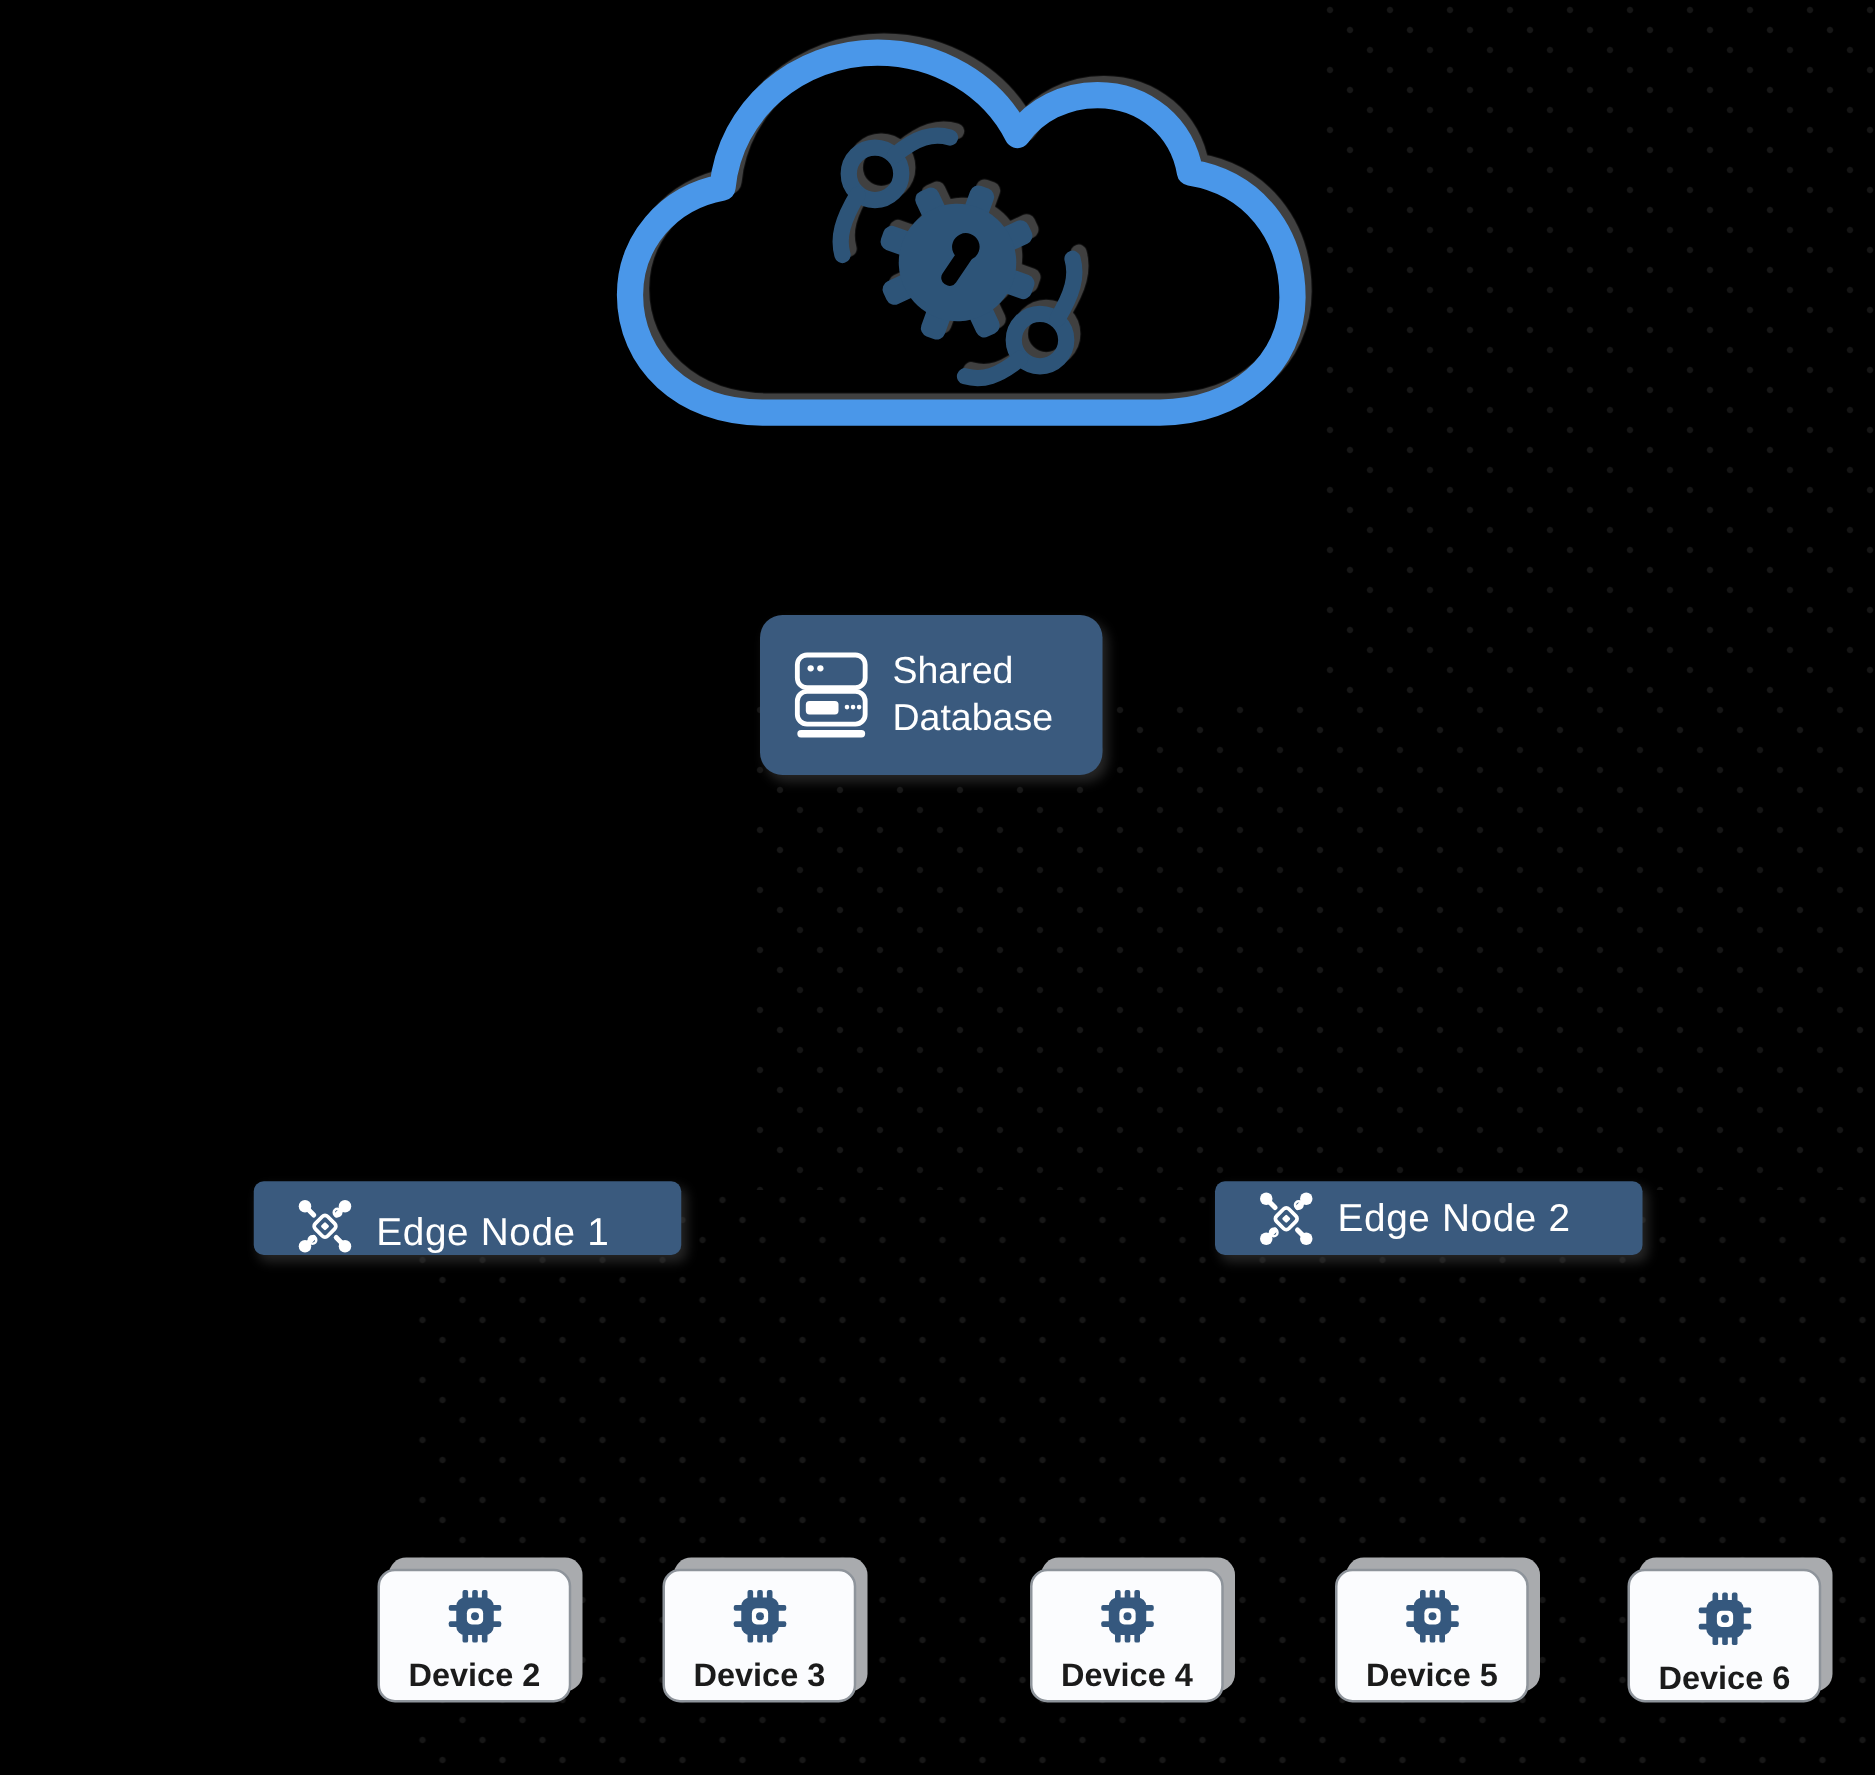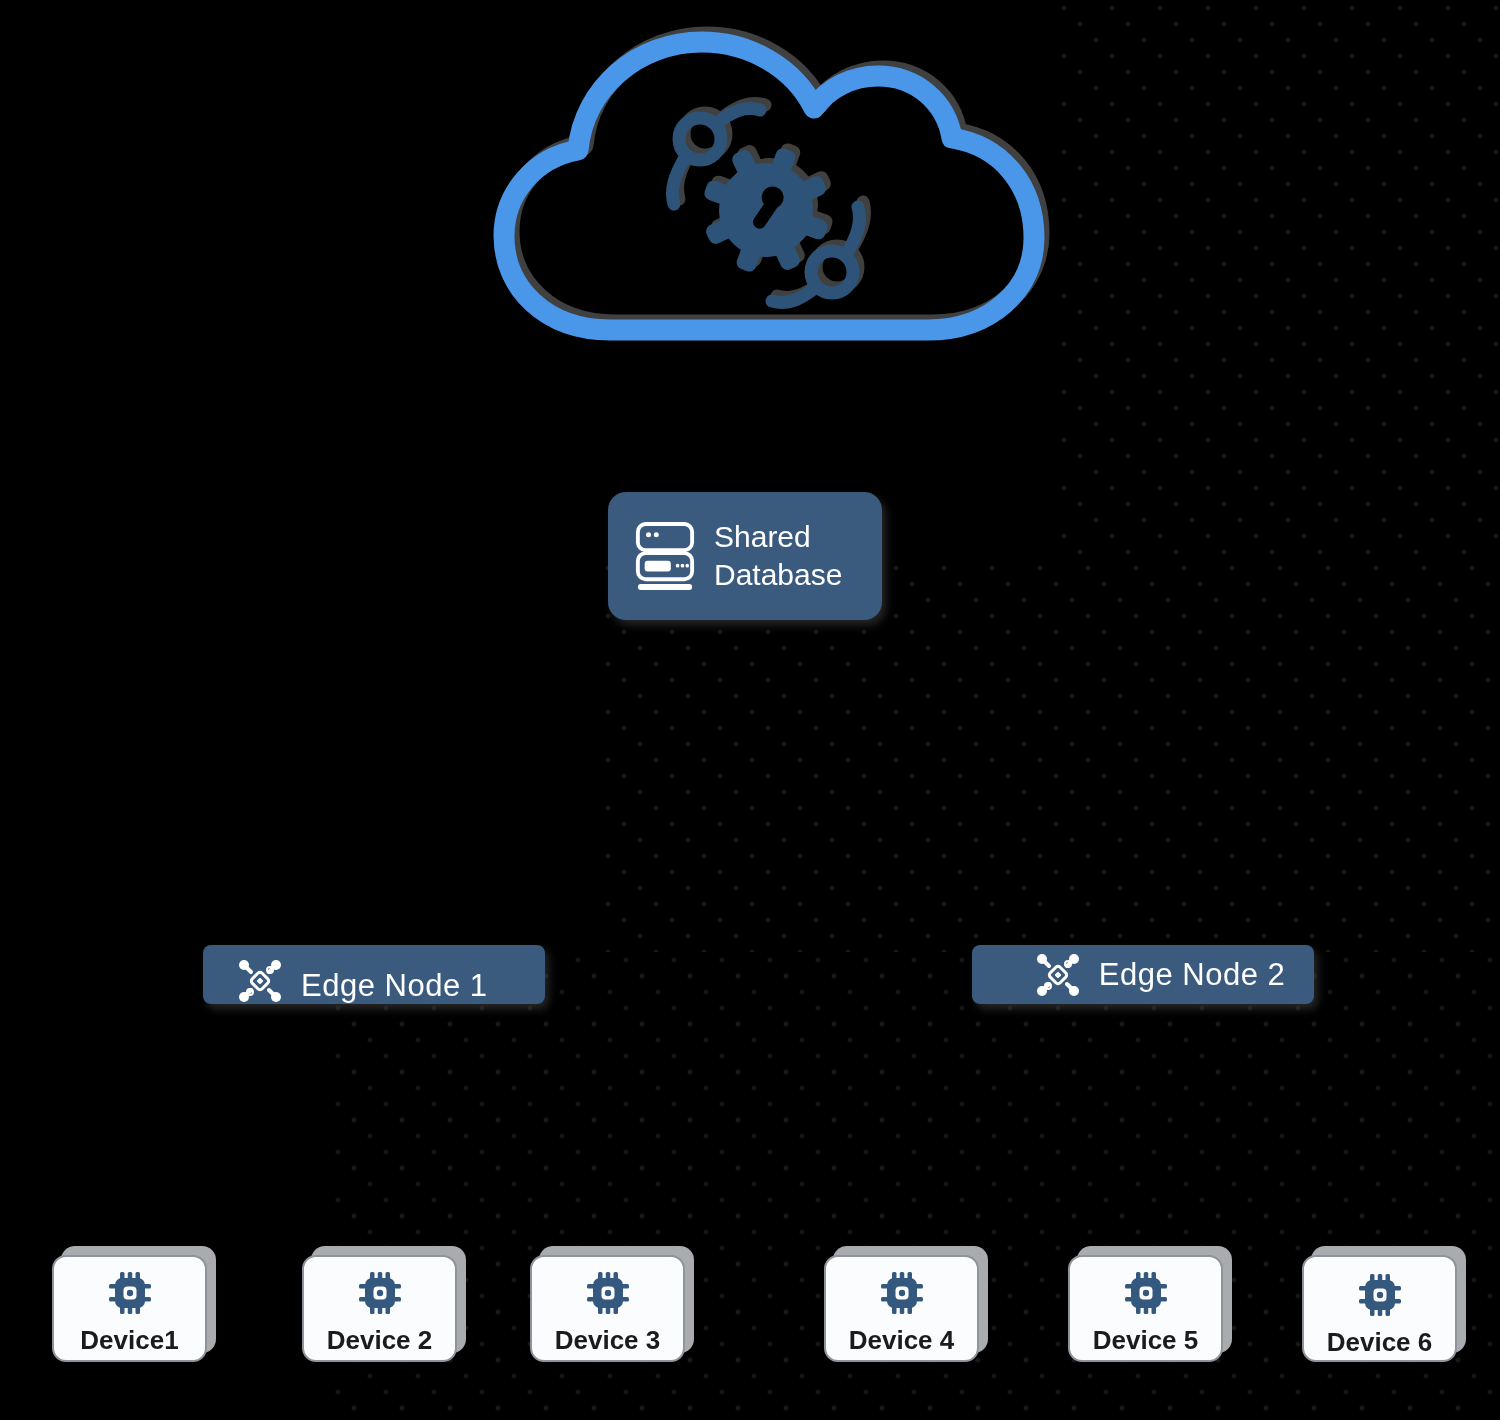--- a/index.html
+++ b/index.html
@@ -39,7 +39,7 @@
     padding-left:34px;box-sizing:border-box;
   }
   .edge-1{left:203px;align-items:flex-end;}
-  .edge-2{left:972px;justify-content:center;}
+  .edge-2{left:972px;}
   .edge-label{margin-left:18px;font-size:31px;font-weight:400;letter-spacing:0.5px;}
 
   .device{

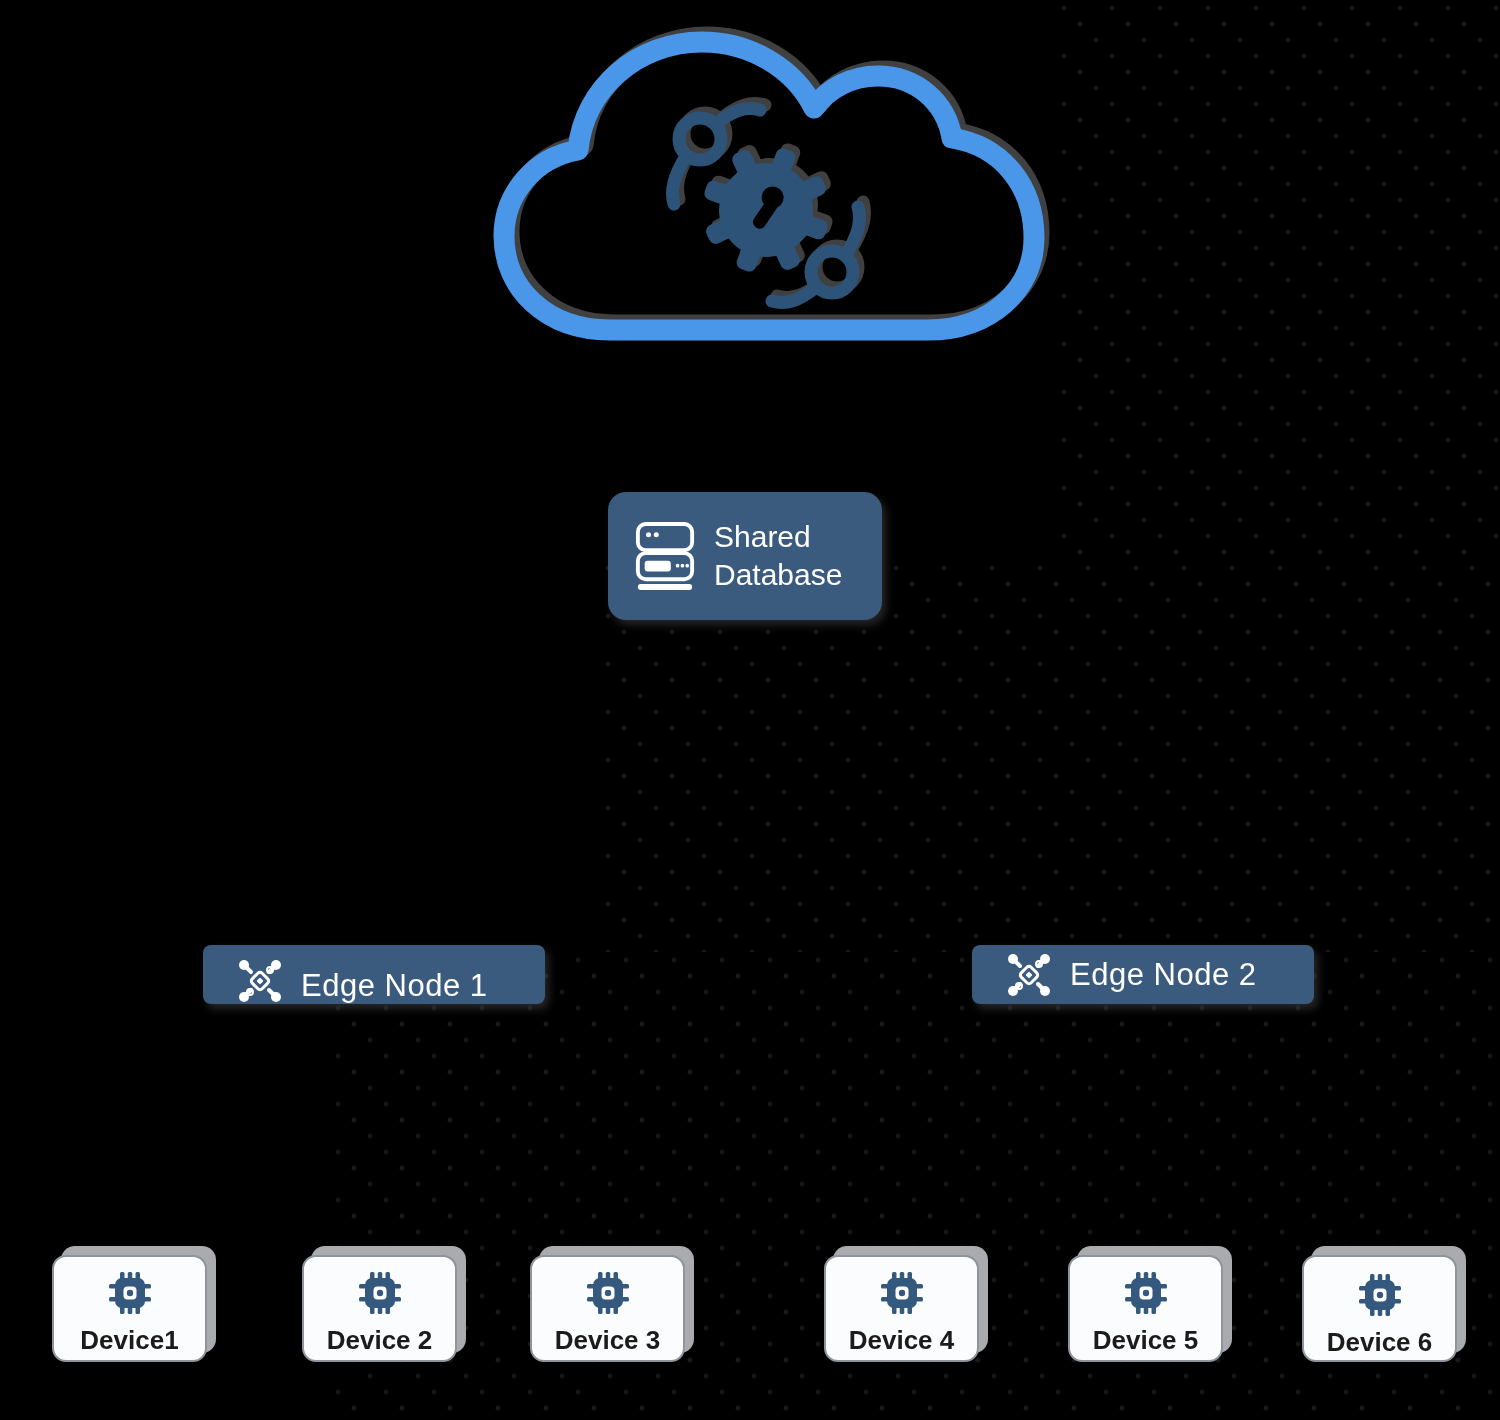--- a/index.html
+++ b/index.html
@@ -165,26 +165,6 @@
     <div class="edge-label">Edge Node 2</div>
   </div>
 
-  <div class="device d1">
-    <svg class="chip" width="44" height="44" viewBox="0 0 44 44">
-      <g fill="#35587e">
-        <rect x="12" y="1" width="4.5" height="8" rx="1.5"></rect>
-          <rect x="19.75" y="1" width="4.5" height="8" rx="1.5"></rect>
-          <rect x="27.5" y="1" width="4.5" height="8" rx="1.5"></rect>
-        <rect x="12" y="35" width="4.5" height="8" rx="1.5"></rect>
-          <rect x="19.75" y="35" width="4.5" height="8" rx="1.5"></rect>
-          <rect x="27.5" y="35" width="4.5" height="8" rx="1.5"></rect>
-        <rect x="1" y="13" width="8" height="4.5" rx="1.5"></rect>
-          <rect x="1" y="26" width="8" height="4.5" rx="1.5"></rect>
-        <rect x="35" y="13" width="8" height="4.5" rx="1.5"></rect>
-          <rect x="35" y="26" width="8" height="4.5" rx="1.5"></rect>
-        <rect x="7" y="7" width="30" height="30" rx="7"></rect>
-      </g>
-      <rect x="15.5" y="15.5" width="13" height="13" rx="4" fill="#fff"></rect>
-      <circle cx="22" cy="22" r="3.2" fill="#35587e"></circle>
-    </svg>
-    <div class="device-label">Device1</div>
-  </div>
 
   <div class="device d2">
     <svg class="chip" width="44" height="44" viewBox="0 0 44 44">

